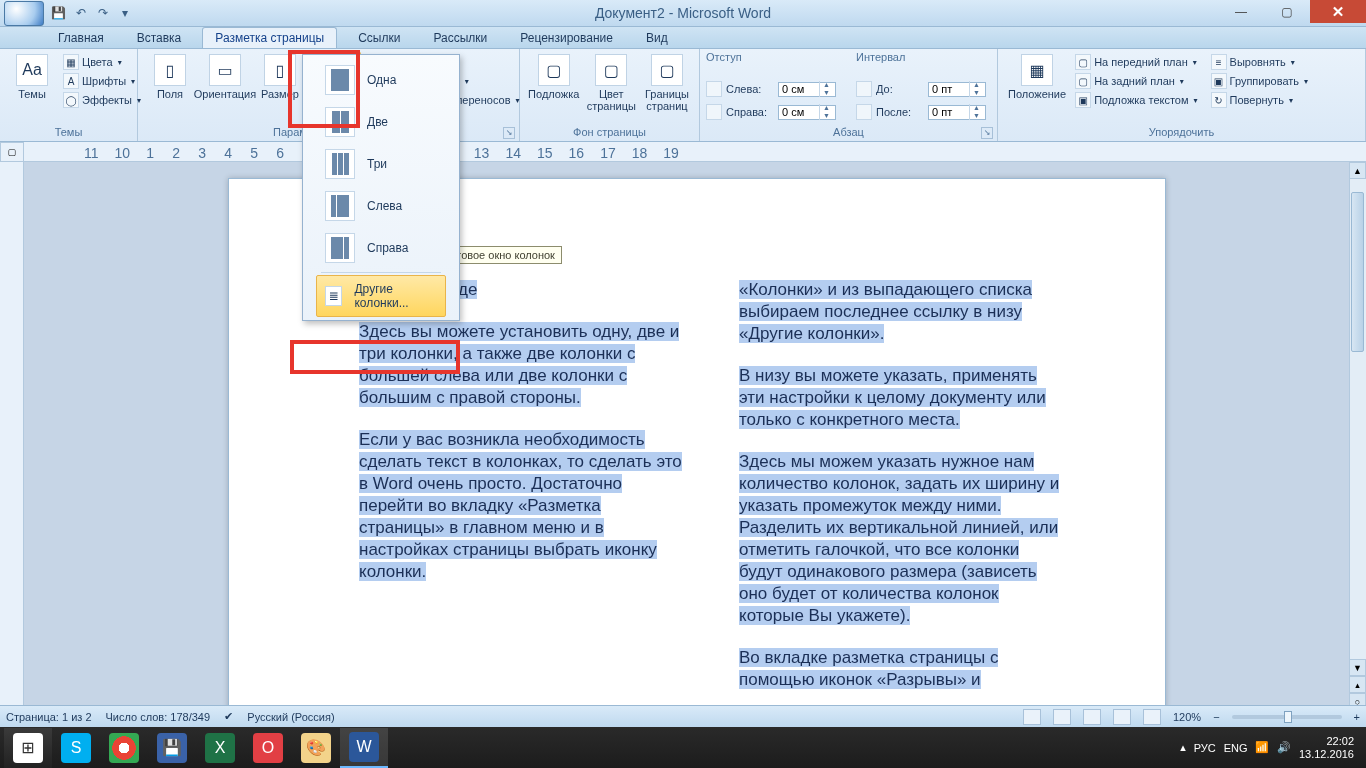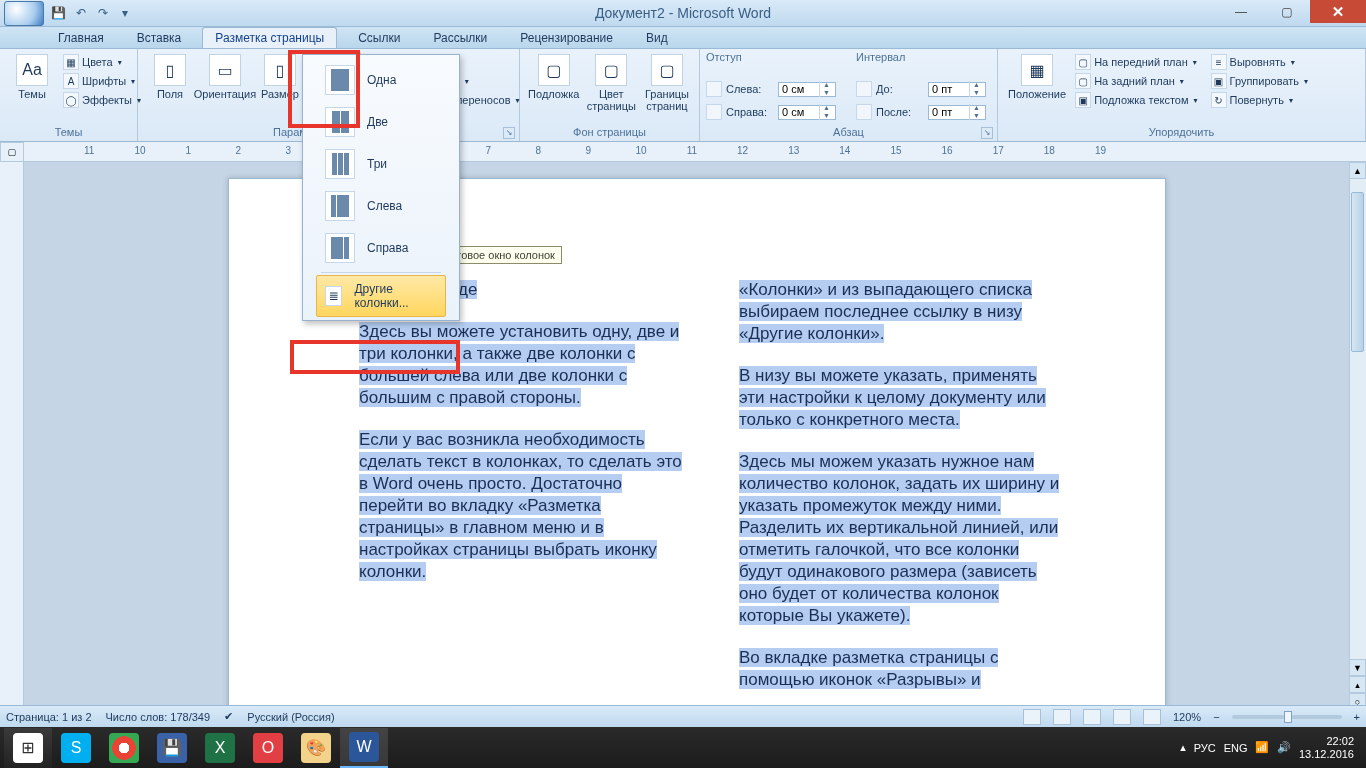--- a/index.html
+++ b/index.html
@@ -56,7 +56,7 @@
 
 .ruler-h { height:20px; background:#e8f1fa; border-bottom:1px solid #b2c9de; position:relative; margin-left:24px;}
 .ruler-corner { position:absolute; left:0; top:142px; width:24px; height:20px; background:#e8f1fa; border:1px solid #b2c9de; display:flex; align-items:center; justify-content:center; font-size:9px;}
-.ruler-numbers { position:absolute; left:60px; top:3px; font-size:10px; color:#4d7299; letter-spacing:0; display:flex; gap:40px;}
+.ruler-numbers { position:absolute; left:60px; top:3px; font-size:14px; color:#4d7299; letter-spacing:0; display:flex; gap:16px;}
 .doc-wrapper { position:absolute; left:0; top:162px; right:0; bottom:41px; background:#c6d5e6; display:flex;}
 .ruler-v { width:24px; background:#e8f1fa; border-right:1px solid #b2c9de;}
 .doc-scroll { flex:1; overflow:hidden; position:relative;}

